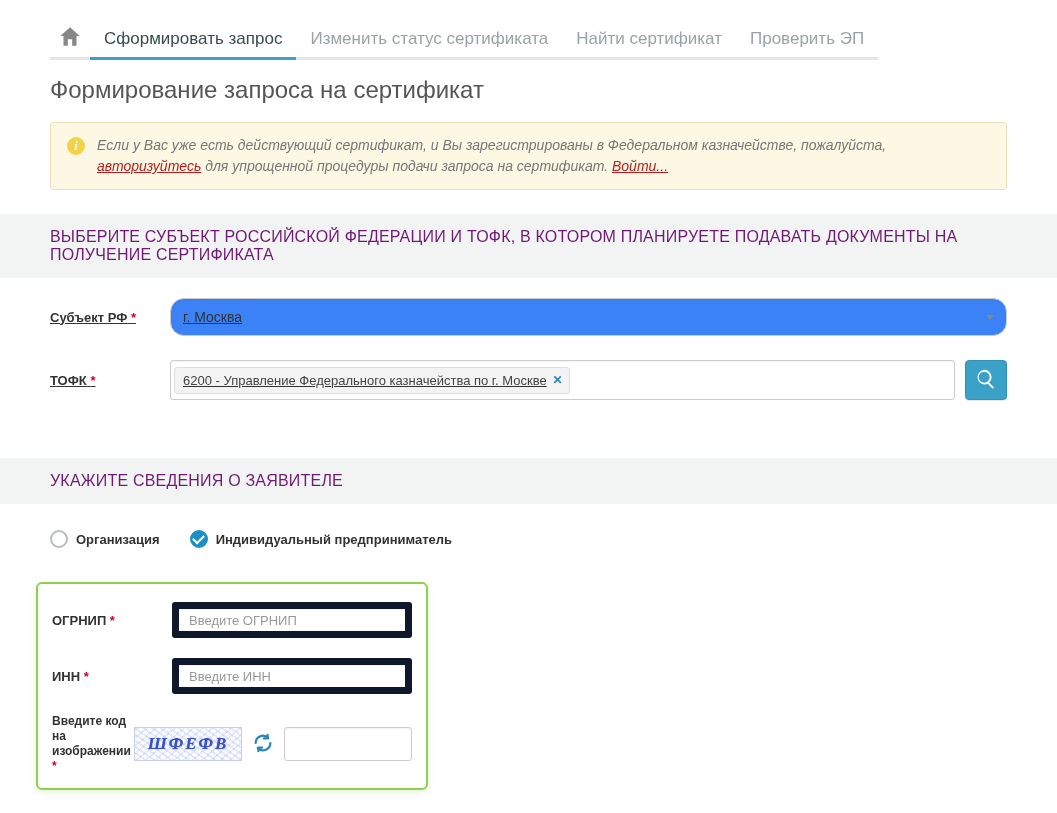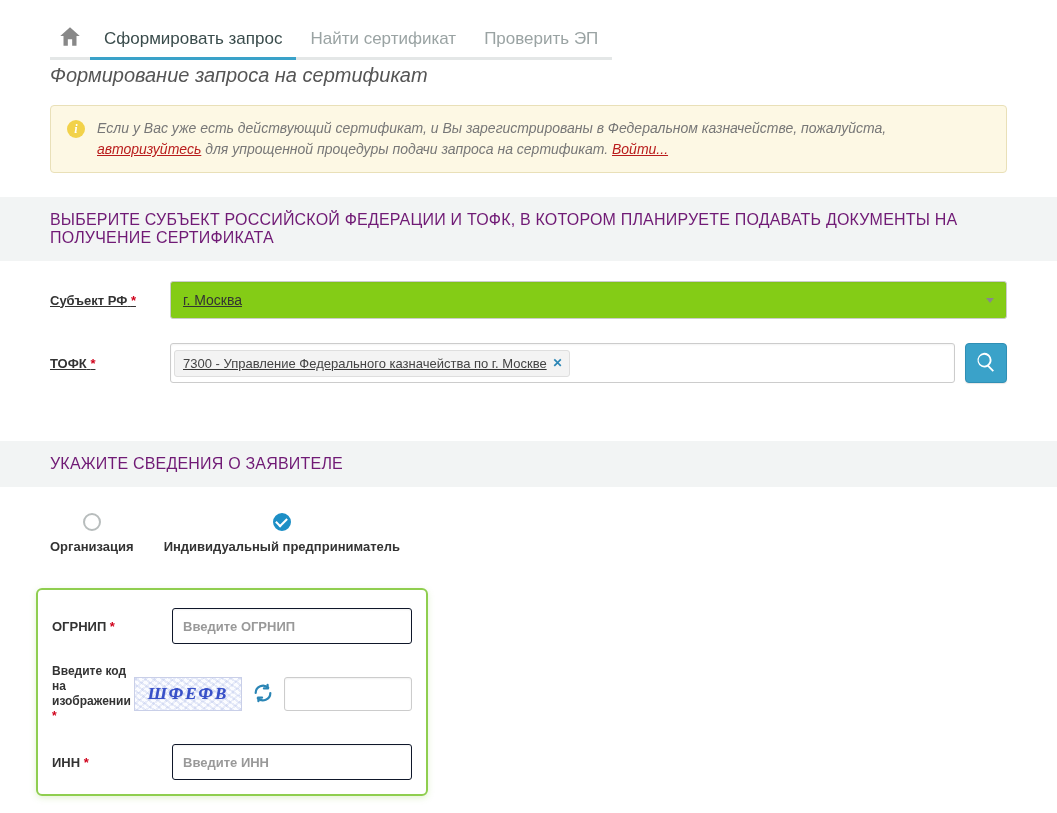--- a/index.html
+++ b/index.html
@@ -241,6 +241,7 @@
       </span>
     </div>
     <div class="nav-item active">Сформировать запрос</div>
+    <div class="nav-item">Изменить статус сертификата</div>
     <div class="nav-item">Найти сертификат</div>
     <div class="nav-item">Проверить ЭП</div>
   </div>

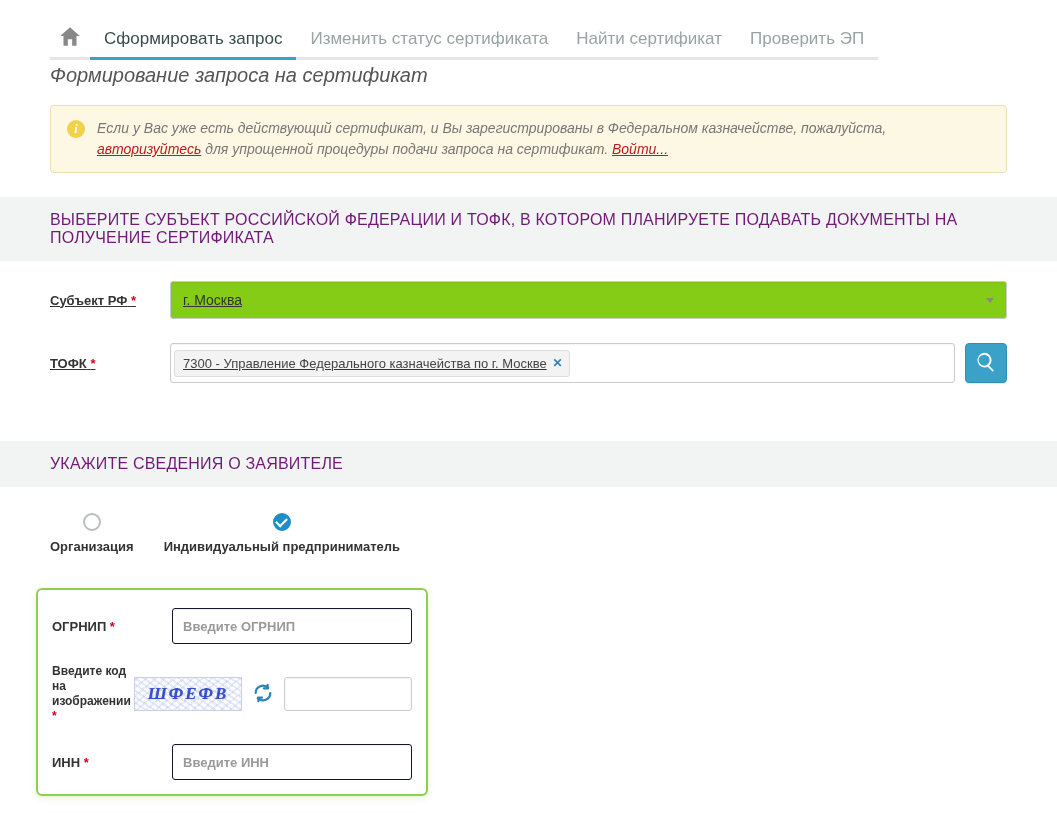--- a/index.html
+++ b/index.html
@@ -44,11 +44,10 @@
     border-bottom-color: #3aa2c9;
   }
   .page-title {
-    font-size: 20px;
+    font-size: 24px;
     color: #555;
     font-weight: 400;
-    padding: 4px 50px 18px 50px;
-    font-style: italic;
+    padding: 16px 50px 18px 50px;
   }
   
   .info-box {

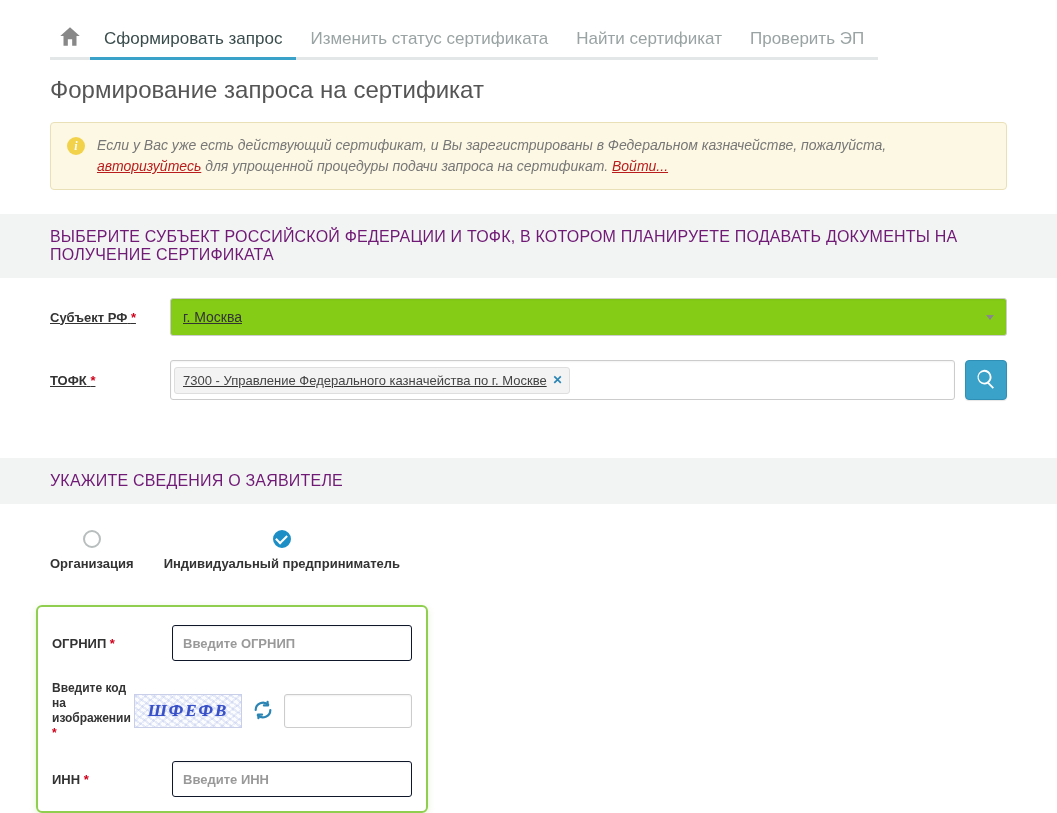--- a/index.html
+++ b/index.html
@@ -99,11 +99,11 @@
   
   .select {
     border: 1px solid #ccc;
-    border-radius: 3px;
+    border-radius: 14px;
     height: 38px;
     display: flex; align-items: center; justify-content: space-between;
     padding: 0 12px;
-    background: #84cc16;
+    background: #3b82f6;
     box-shadow: inset 0 1px 2px rgba(0,0,0,0.05);
     cursor: pointer;
   }

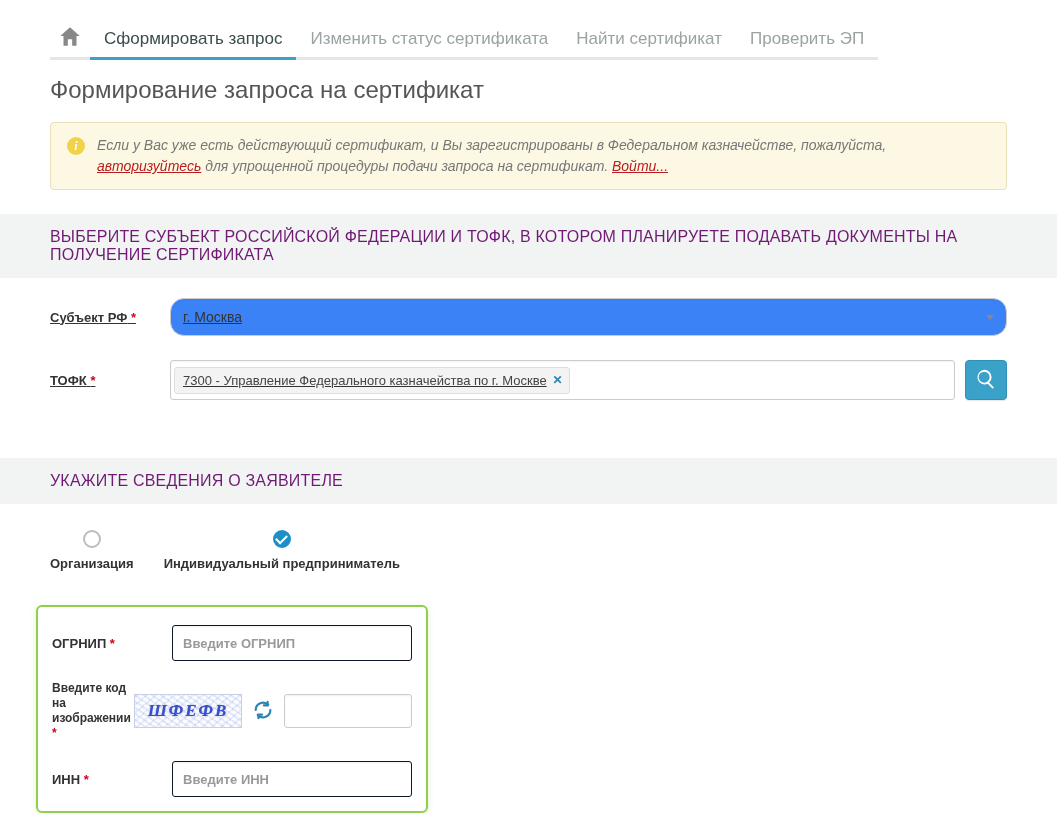--- a/index.html
+++ b/index.html
@@ -275,7 +275,7 @@
         <div class="tofk-row">
           <div class="chip-box">
             <div class="chip">
-              <span>7300 - Управление Федерального казначейства по г. Москве</span>
+              <span>6200 - Управление Федерального казначейства по г. Москве</span>
               <span class="chip-x">✕</span>
             </div>
           </div>

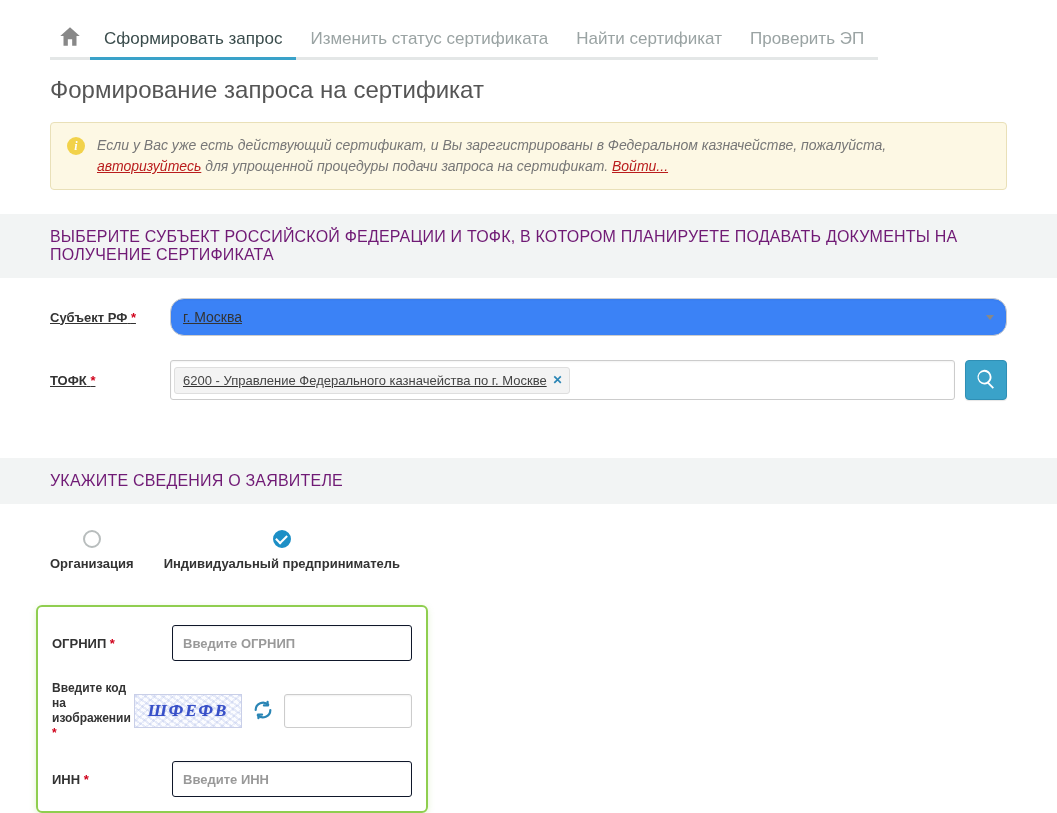--- a/index.html
+++ b/index.html
@@ -152,7 +152,7 @@
     display: flex; gap: 30px; align-items: center;
     padding: 6px 0 14px 0;
   }
-  .radio-item { display: flex; align-items: center; gap: 8px; cursor: pointer; flex-direction: column; }
+  .radio-item { display: flex; align-items: center; gap: 8px; cursor: pointer; }
   .radio-circle {
     width: 18px; height: 18px; border-radius: 50%;
     border: 2px solid #b8bdbd; background: #fff;

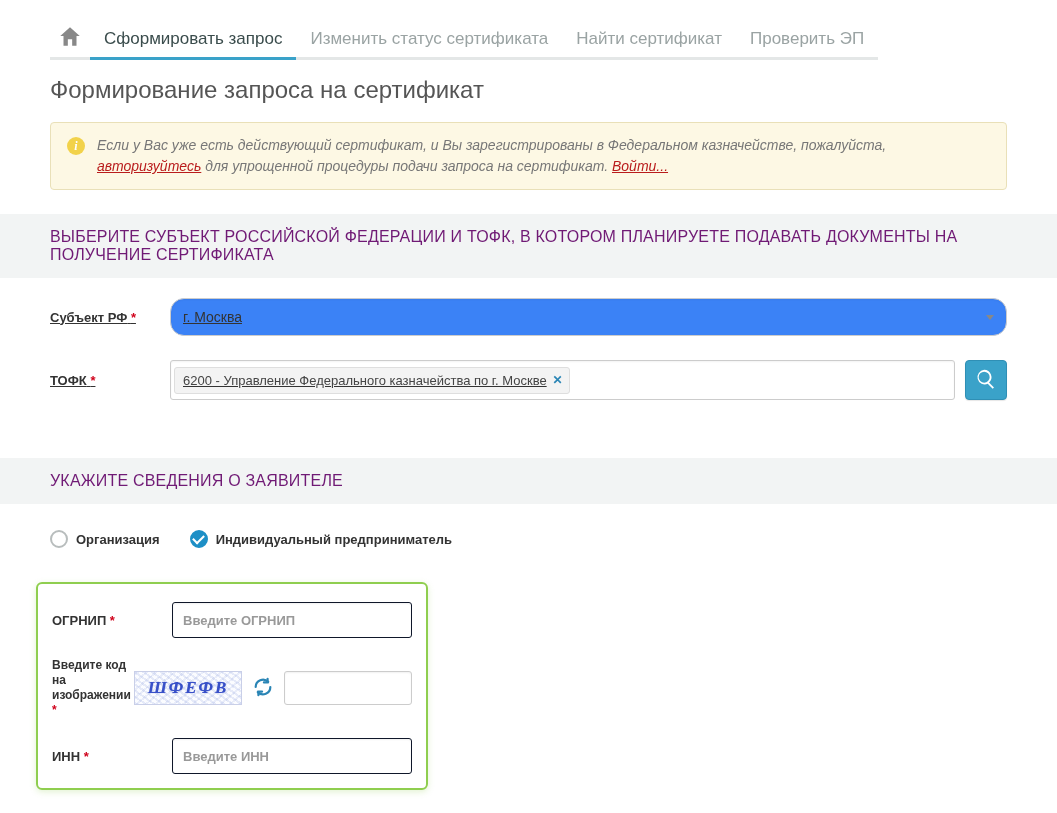--- a/index.html
+++ b/index.html
@@ -184,10 +184,9 @@
   .hl-label-small { width: 120px; font-weight: 700; font-size: 12px; color: #333; line-height: 1.25; }
   .text-input {
     flex: 1; height: 36px;
-    border: 1px solid #0f172a; border-radius: 3px;
+    border: 7px solid #0f172a; border-radius: 3px;
     padding: 11px 10px; font-size: 13px;
     box-shadow: inset 0 1px 2px rgba(0,0,0,0.06);
-    font-weight: bold;
   }
   .text-input::placeholder { color: #999; }
   .captcha-row { display: flex; align-items: center; gap: 10px; flex: 1; }

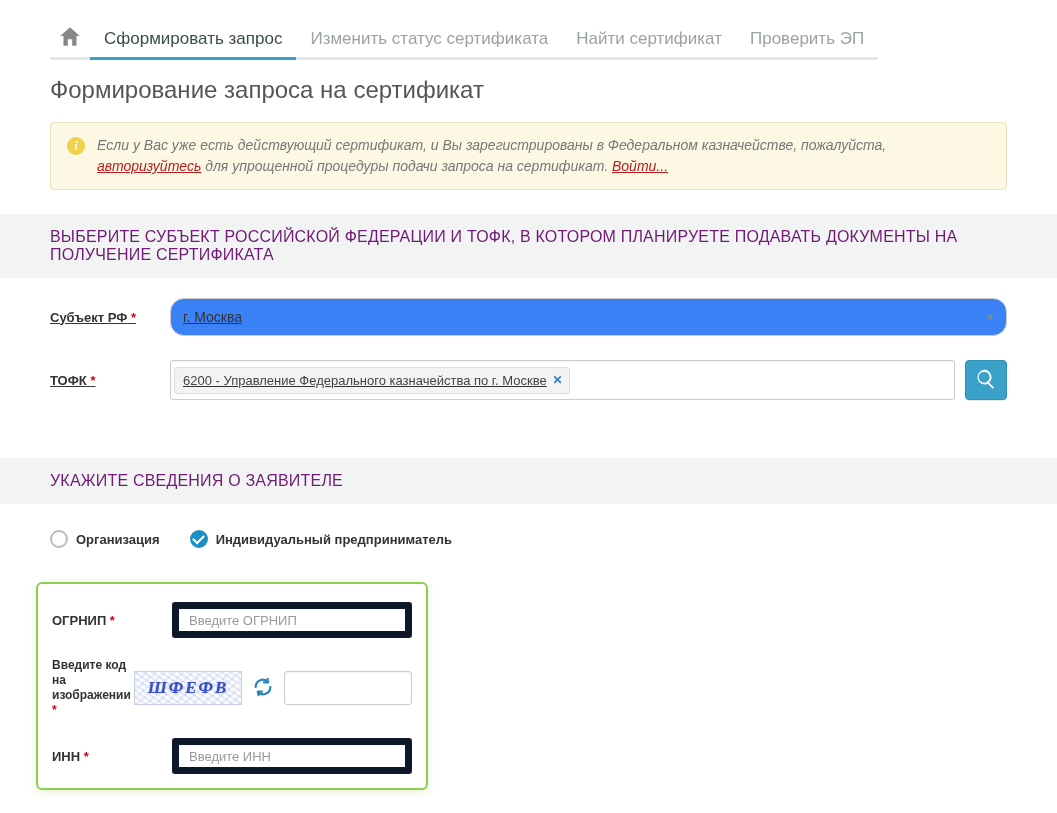--- a/index.html
+++ b/index.html
@@ -311,6 +311,12 @@
         <input class="text-input" type="text" placeholder="Введите ОГРНИП" style="">
       </div>
       <div class="hl-row">
+        <div class="hl-label">
+          <span>ИНН</span> <span class="req">*</span>
+        </div>
+        <input class="text-input" type="text" placeholder="Введите ИНН" style="">
+      </div>
+      <div class="hl-row">
         <div class="hl-label-small">
           <span>Введите код на изображении</span> <span class="req">*</span>
         </div>
@@ -327,12 +333,6 @@
           <input class="captcha-input" type="text" style="">
         </div>
       </div>
-      <div class="hl-row">
-        <div class="hl-label">
-          <span>ИНН</span> <span class="req">*</span>
-        </div>
-        <input class="text-input" type="text" placeholder="Введите ИНН" style="">
-      </div>
     </div>
   </div>
 

